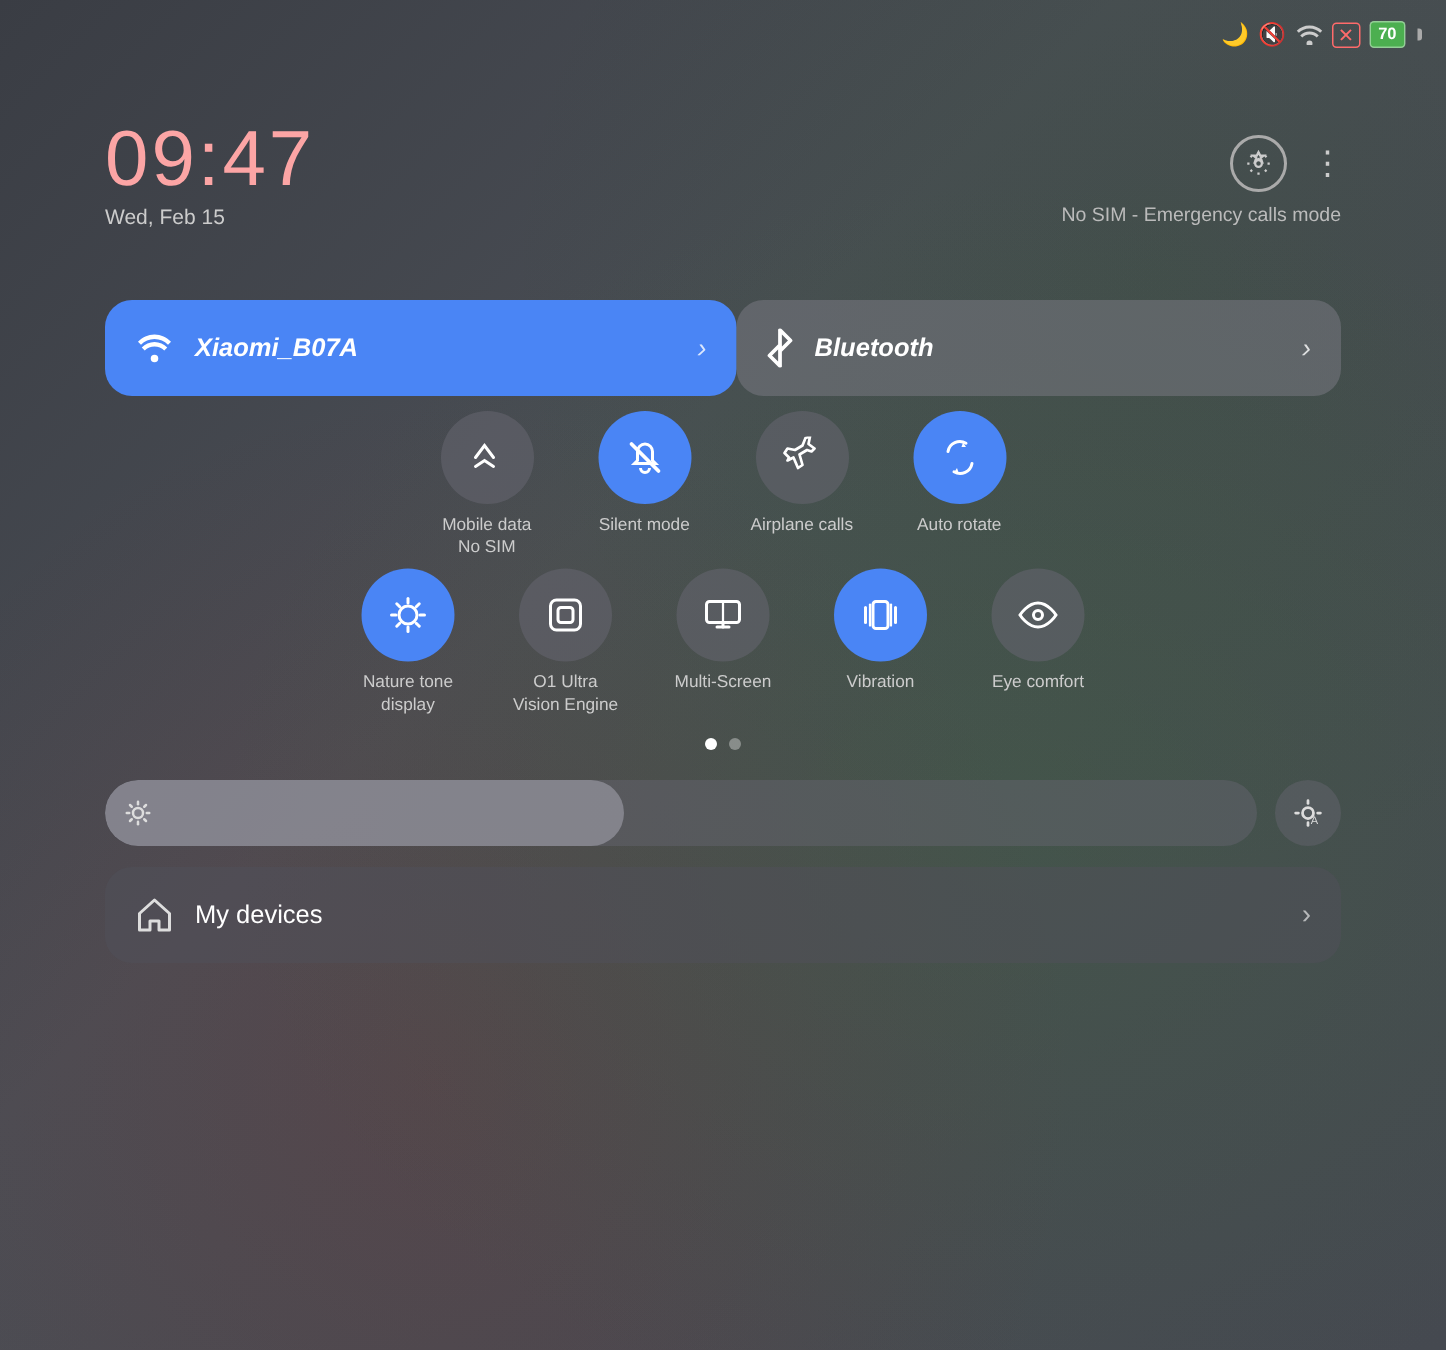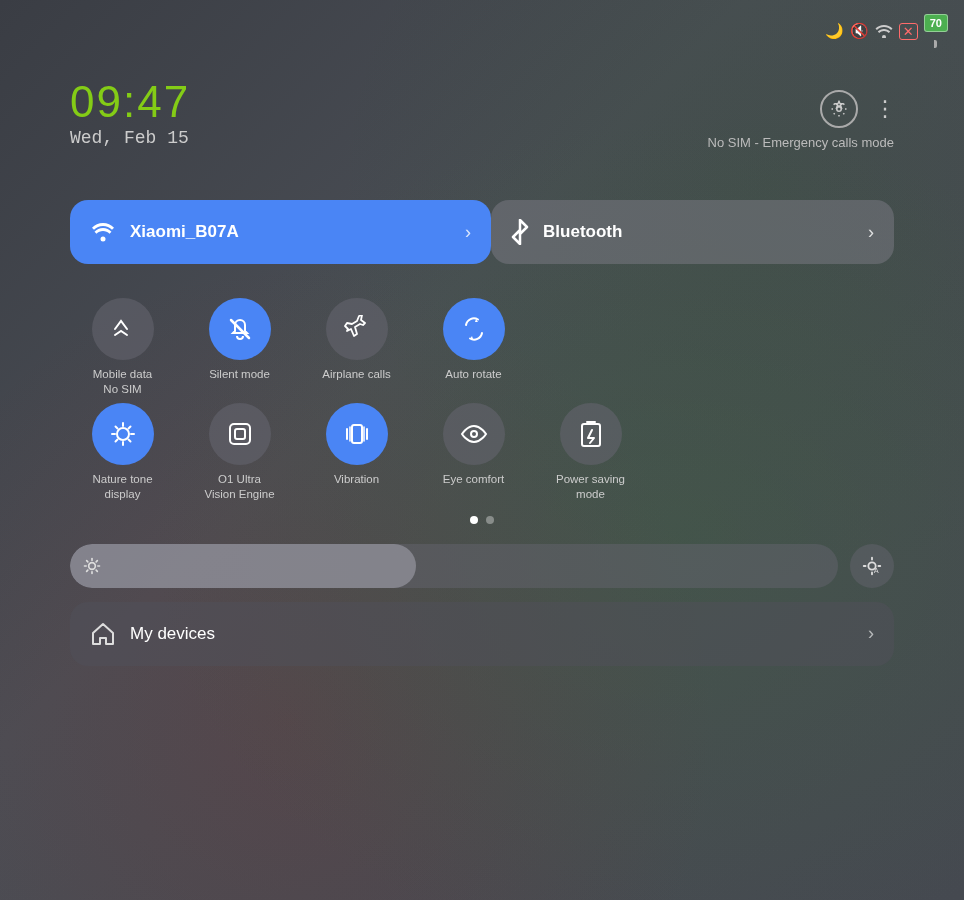--- a/index.html
+++ b/index.html
@@ -41,7 +41,6 @@
       display: flex;
       align-items: center;
       gap: 8px;
-      flex-direction: column;
     }
 
     .battery-box {

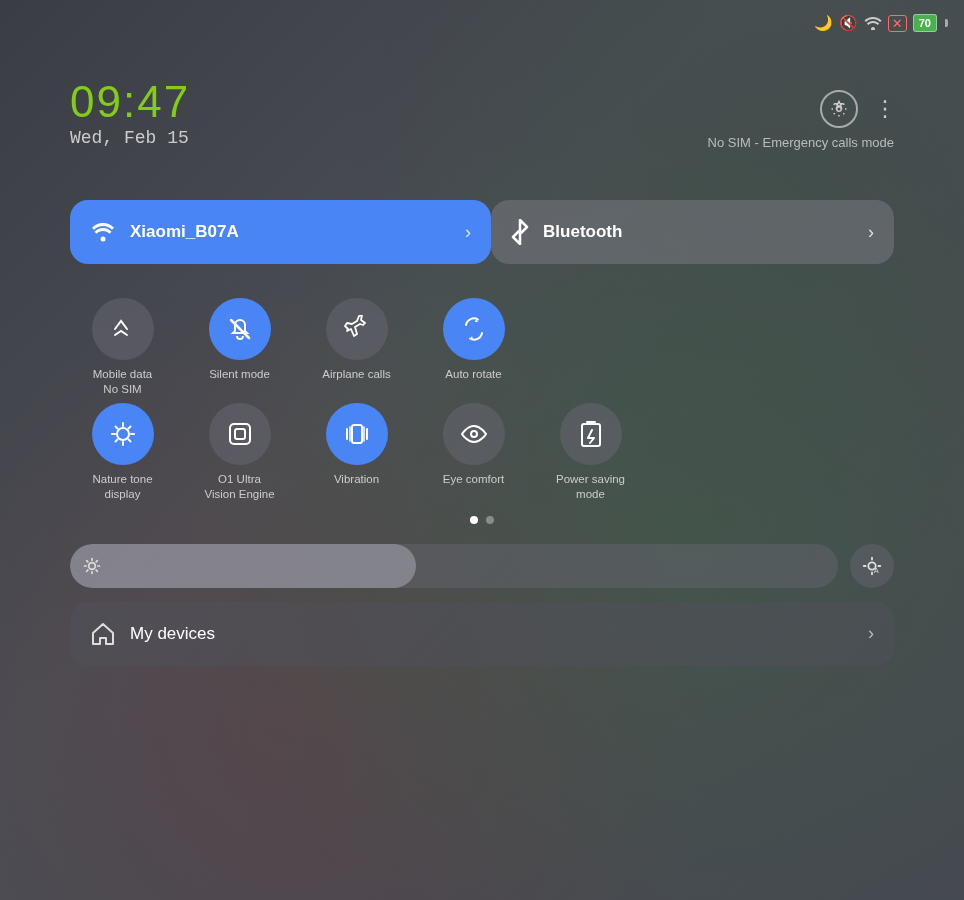--- a/index.html
+++ b/index.html
@@ -76,8 +76,8 @@
     }
 
     .clock-time {
-      color: #84cc16;
-      font-size: 44px;
+      color: #fca5a5;
+      font-size: 52px;
       font-weight: 300;
       letter-spacing: 2px;
       line-height: 1;

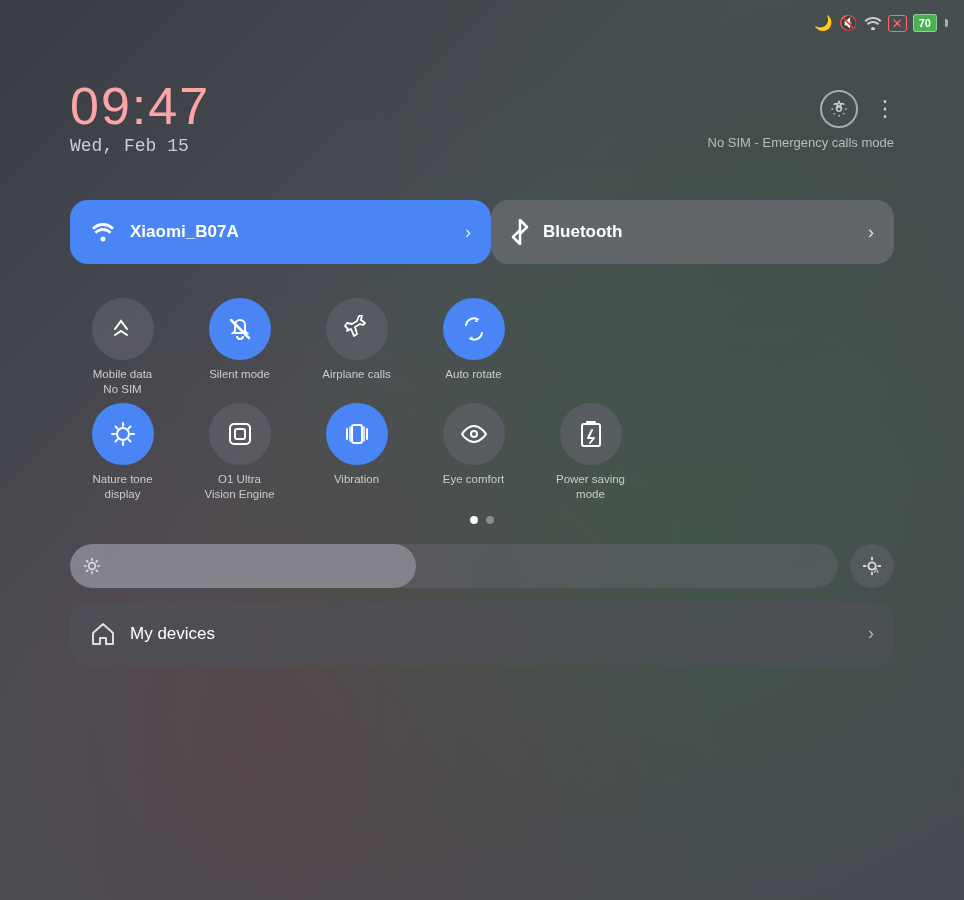--- a/index.html
+++ b/index.html
@@ -85,10 +85,9 @@
 
     .clock-date {
       color: #cccccc;
-      font-size: 18px;
+      font-size: 14px;
       font-weight: 400;
       margin-top: 4px;
-      font-family: Liberation Mono, monospace;
     }
 
     

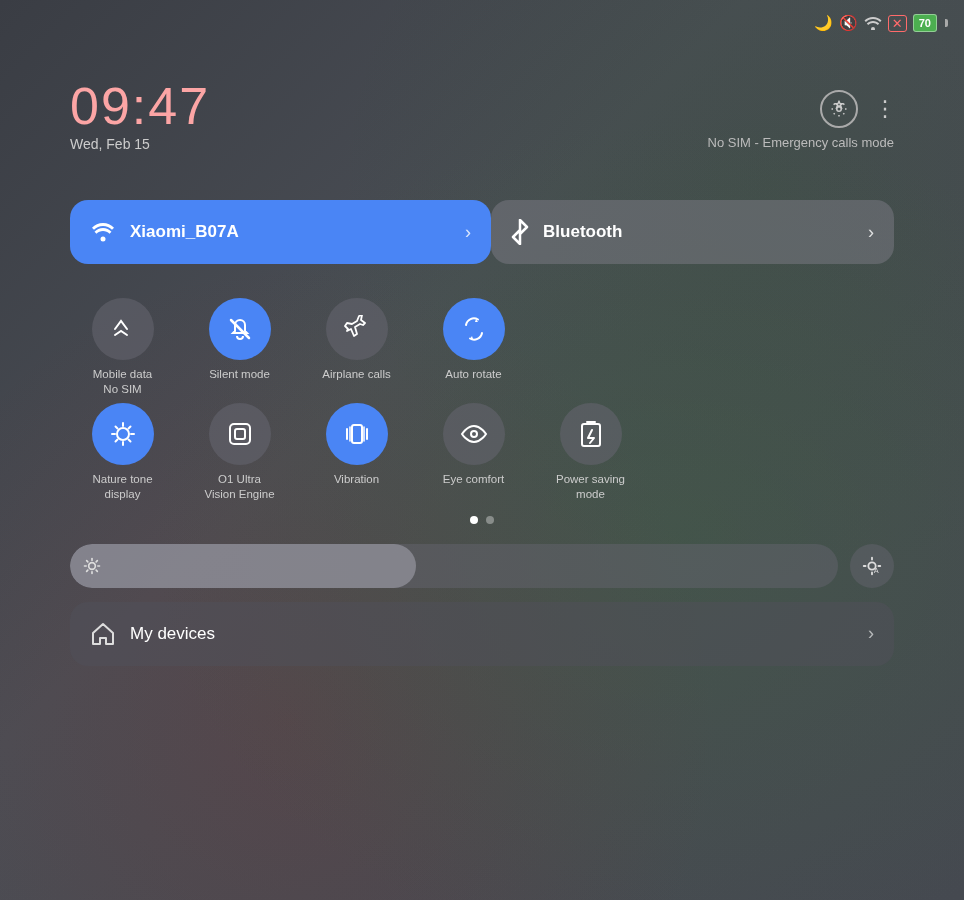--- a/index.html
+++ b/index.html
@@ -138,7 +138,8 @@
 
     .top-tiles {
       display: flex;
-      margin-bottom: 34px;
+      margin-bottom: 10px;
+      font-style: italic;
     }
 
     .wifi-tile {

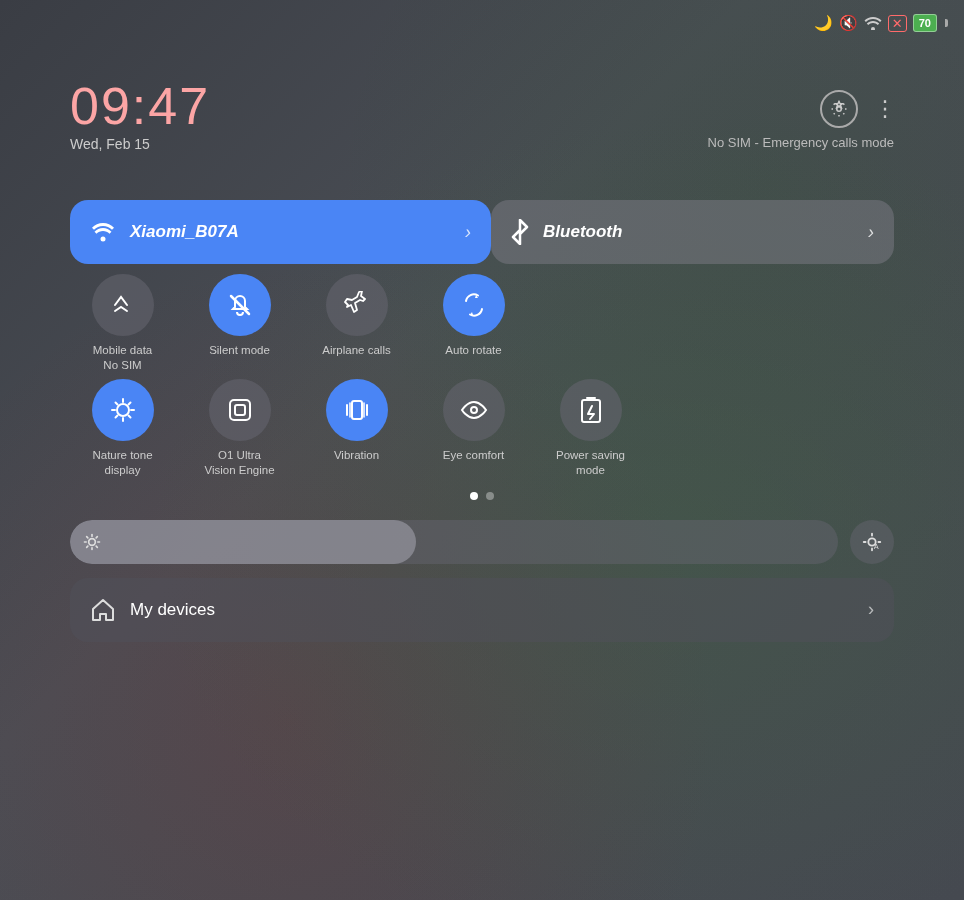--- a/index.html
+++ b/index.html
@@ -214,8 +214,8 @@
 
     .icon-row {
       display: flex;
-      gap: 12px;
-      justify-content: flex-start;
+      gap: 0;
+      justify-content: center;
     }
 
     .icon-item {

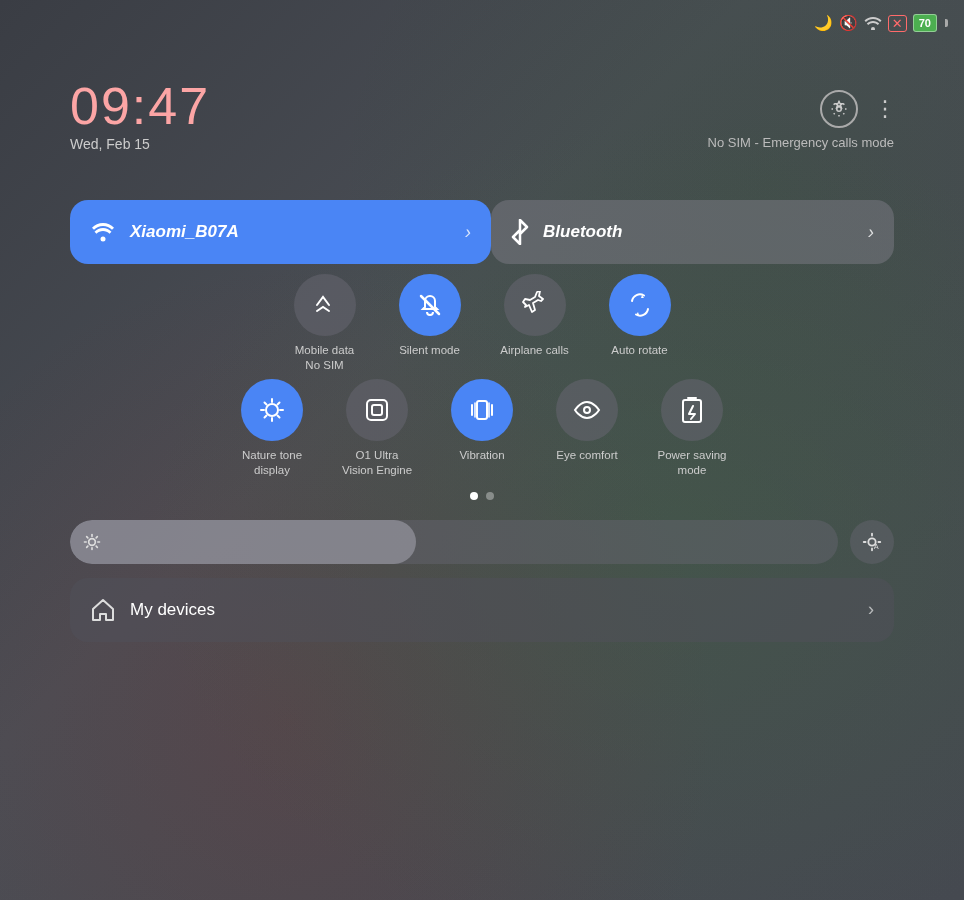--- a/index.html
+++ b/index.html
@@ -512,6 +512,17 @@
           <span class="icon-label">O1 Ultra<br>Vision Engine</span>
         </div>
 
+        <div class="icon-item">
+          <div class="icon-circle inactive">
+            <svg width="28" height="28" viewBox="0 0 28 28" fill="none">
+              <rect x="3" y="5" width="22" height="14" rx="2" stroke="white" stroke-width="2" fill="none"></rect>
+              <line x1="14" y1="5" x2="14" y2="19" stroke="white" stroke-width="1.5"></line>
+              <line x1="10" y1="22" x2="18" y2="22" stroke="white" stroke-width="2" stroke-linecap="round"></line>
+              <line x1="14" y1="19" x2="14" y2="22" stroke="white" stroke-width="2" stroke-linecap="round"></line>
+            </svg>
+          </div>
+          <span class="icon-label">Multi-Screen</span>
+        </div>
 
         <div class="icon-item">
           <div class="icon-circle active">

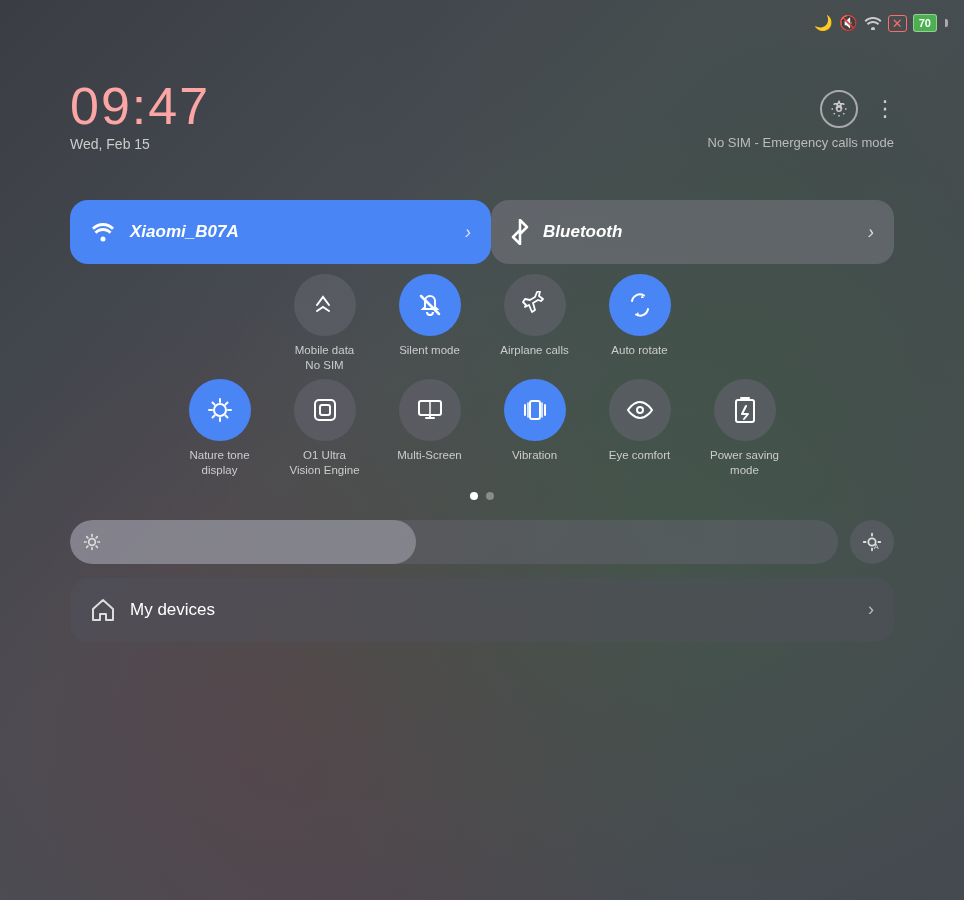--- a/index.html
+++ b/index.html
@@ -547,16 +547,6 @@
           <span class="icon-label">Eye comfort</span>
         </div>
 
-        <div class="icon-item">
-          <div class="icon-circle inactive">
-            <svg width="26" height="28" viewBox="0 0 26 28" fill="none">
-              <rect x="4" y="4" width="18" height="22" rx="2" stroke="white" stroke-width="2" fill="none"></rect>
-              <line x1="9" y1="2" x2="17" y2="2" stroke="white" stroke-width="2" stroke-linecap="round"></line>
-              <path d="M14 10l-4 8h6l-4 5" stroke="white" stroke-width="2" stroke-linecap="round" stroke-linejoin="round"></path>
-            </svg>
-          </div>
-          <span class="icon-label">Power saving<br>mode</span>
-        </div>
 
       </div>
     </div>

